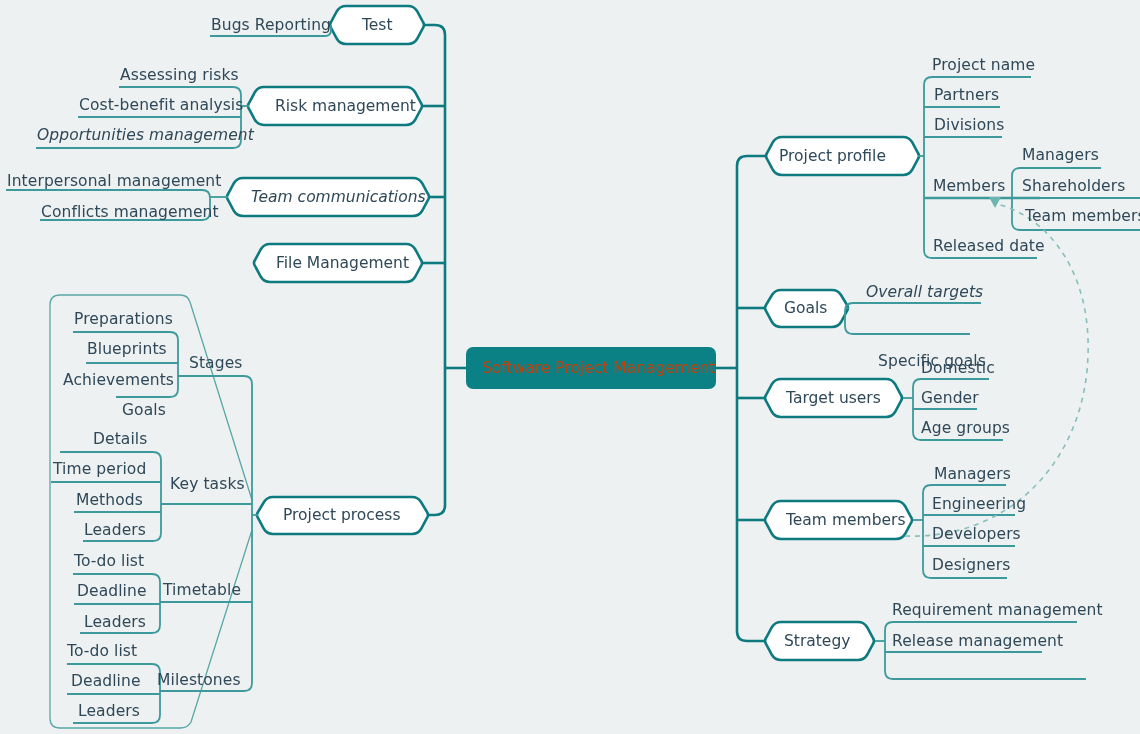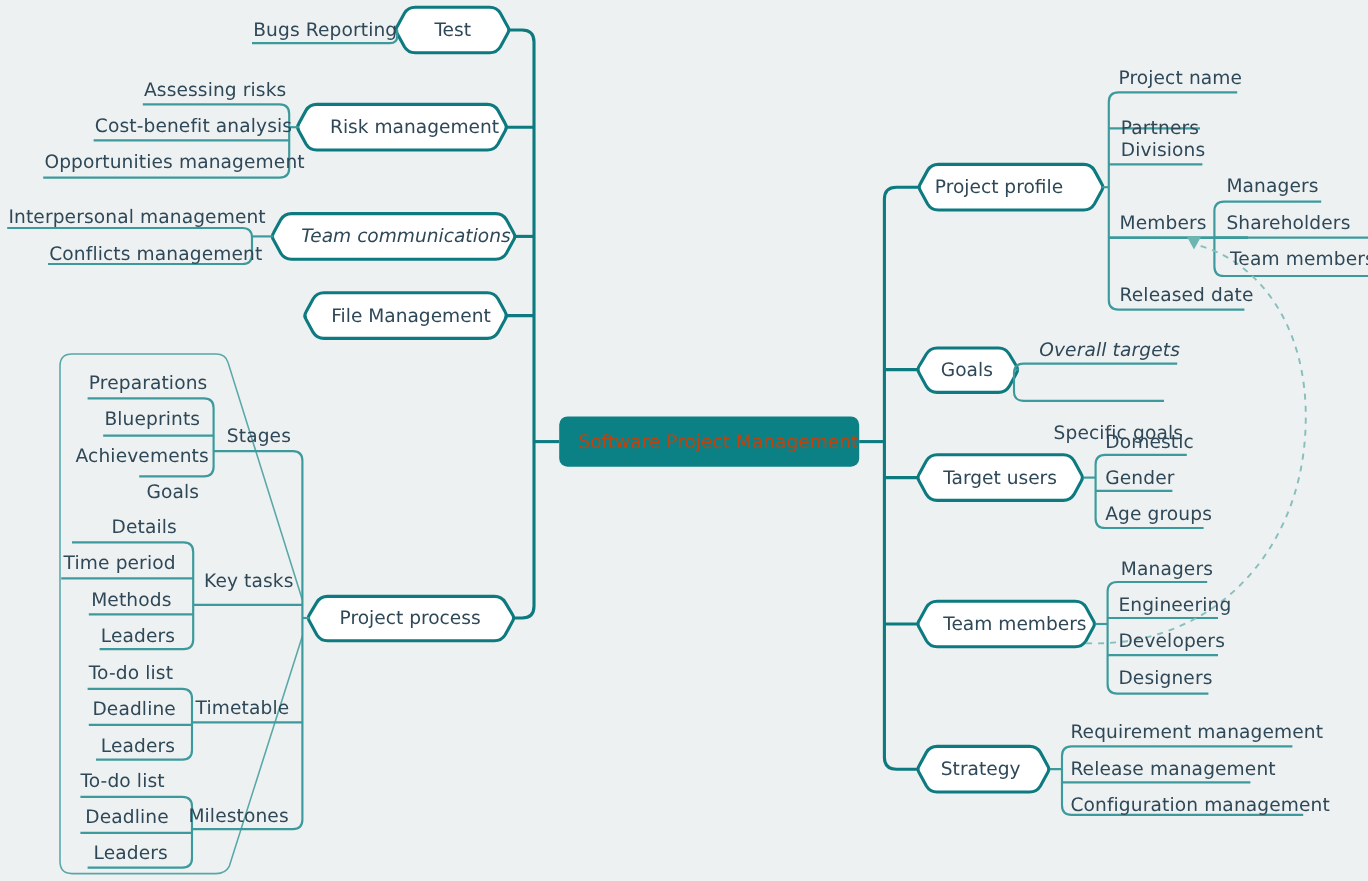--- a/index.html
+++ b/index.html
@@ -185,7 +185,7 @@
 
   <div class="node-txt" style="left:779px;top:149px;">Project profile</div>
   <div class="lbl" style="left:932px;top:58px;">Project name</div>
-  <div class="lbl" style="left:934px;top:88px;margin-top:12px;">Partners</div>
+  <div class="lbl" style="left:934px;top:88px;">Partners</div>
   <div class="lbl" style="left:934px;top:118px;">Divisions</div>
   <div class="lbl" style="left:933px;top:179px;">Members</div>
   <div class="lbl" style="left:933px;top:239px;">Released date</div>

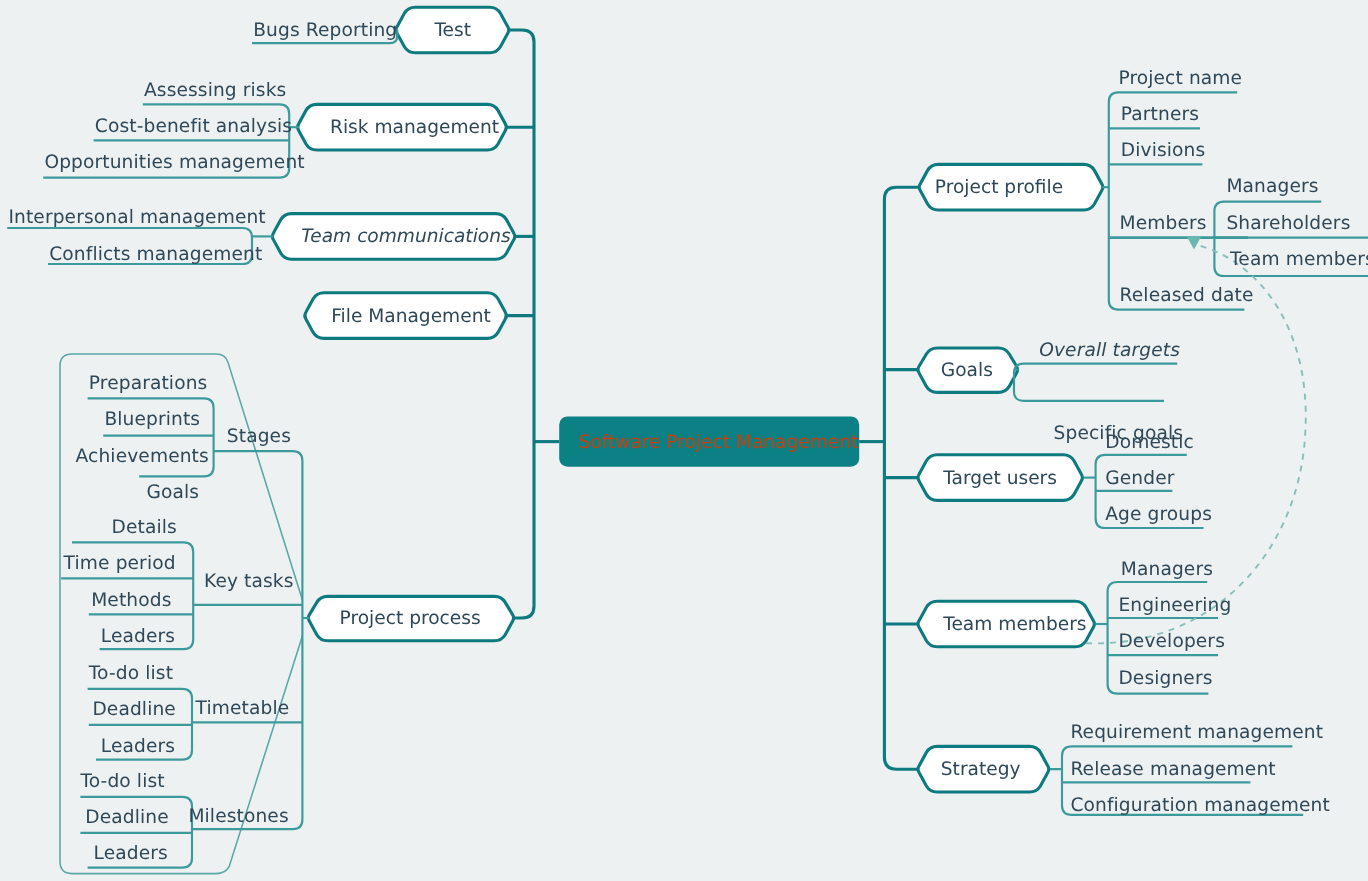--- a/index.html
+++ b/index.html
@@ -151,7 +151,7 @@
   <div class="node-txt" style="left:275px;top:99px;">Risk management</div>
   <div class="lbl" style="left:120px;top:68px;">Assessing risks</div>
   <div class="lbl" style="left:79px;top:98px;">Cost-benefit analysis</div>
-  <div class="lbl" style="left:37px;top:128px;">Opportunities management</div>
+  <div class="lbl" style="left:37px;top:128px;font-style:italic;">Opportunities management</div>
 
   <div class="node-txt" style="left:251px;top:190px;font-style:italic;">Team communications</div>
   <div class="lbl" style="left:7px;top:174px;">Interpersonal management</div>

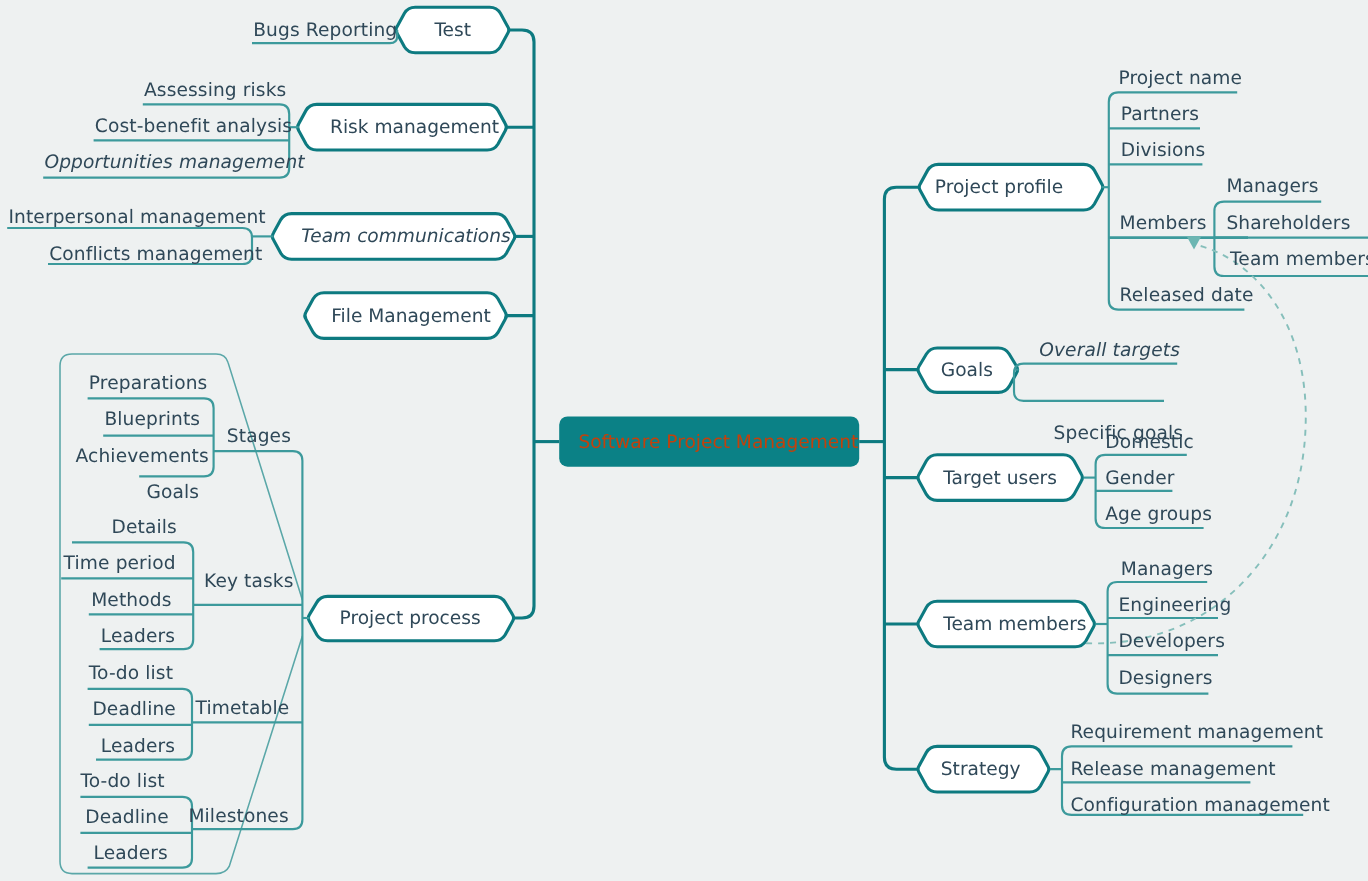--- a/index.html
+++ b/index.html
@@ -211,7 +211,6 @@
   <div class="node-txt" style="left:784px;top:634px;">Strategy</div>
   <div class="lbl" style="left:892px;top:603px;">Requirement management</div>
   <div class="lbl" style="left:892px;top:634px;">Release management</div>
-  <div class="lbl" style="left:892px;top:664px;">Configuration management</div>
 
 </div>
 

